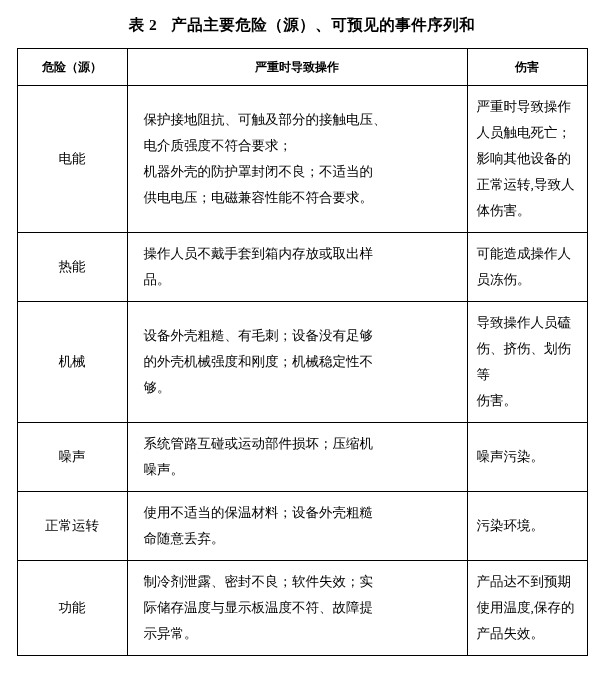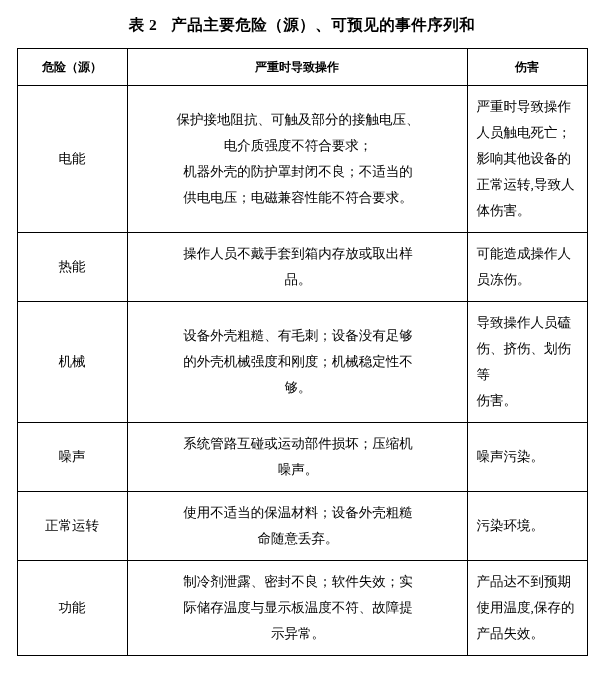--- a/index.html
+++ b/index.html
@@ -61,7 +61,7 @@
     padding: 4px 3px;
   }
   td.seq-cell {
-    text-align: center;
+    text-align: left;
     padding: 8px 14px 8px 16px;
   }
   td.harm-cell {

